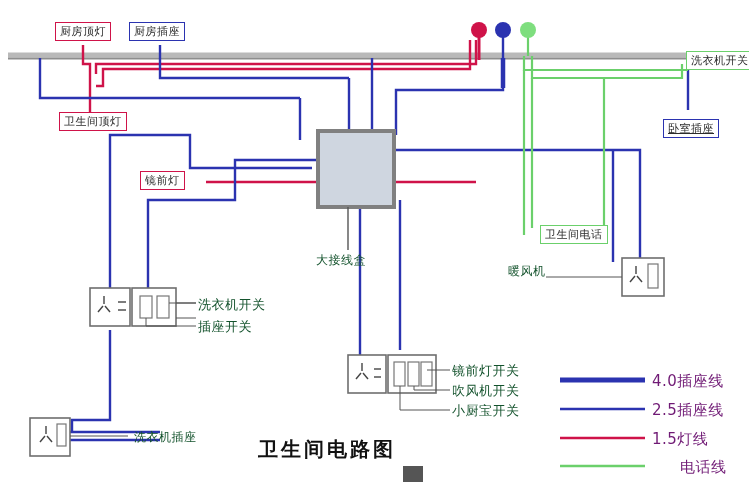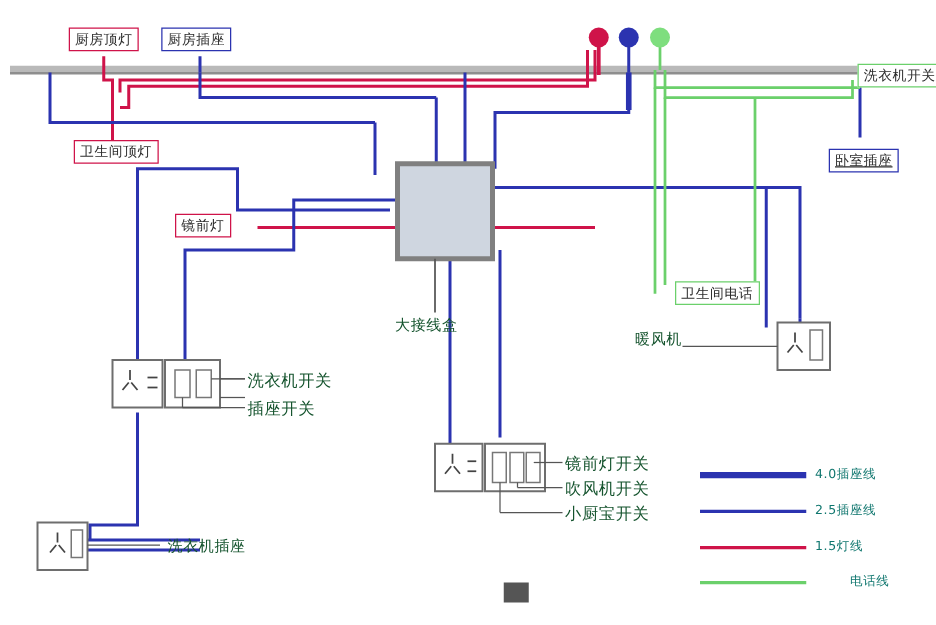--- a/index.html
+++ b/index.html
@@ -23,7 +23,7 @@
          letter-spacing:3px;color:#111;white-space:nowrap;
          font-family:"DejaVu Serif","Liberation Serif",serif;}
 
-  .legend-text{position:absolute;font-size:10px;color:#0f766e;white-space:nowrap;
+  .legend-text{position:absolute;font-size:15px;color:#701a75;white-space:nowrap;
                letter-spacing:0.5px;}
 
   #watermark{position:absolute;left:432px;top:462px;font-size:22px;color:#c9c9c9;

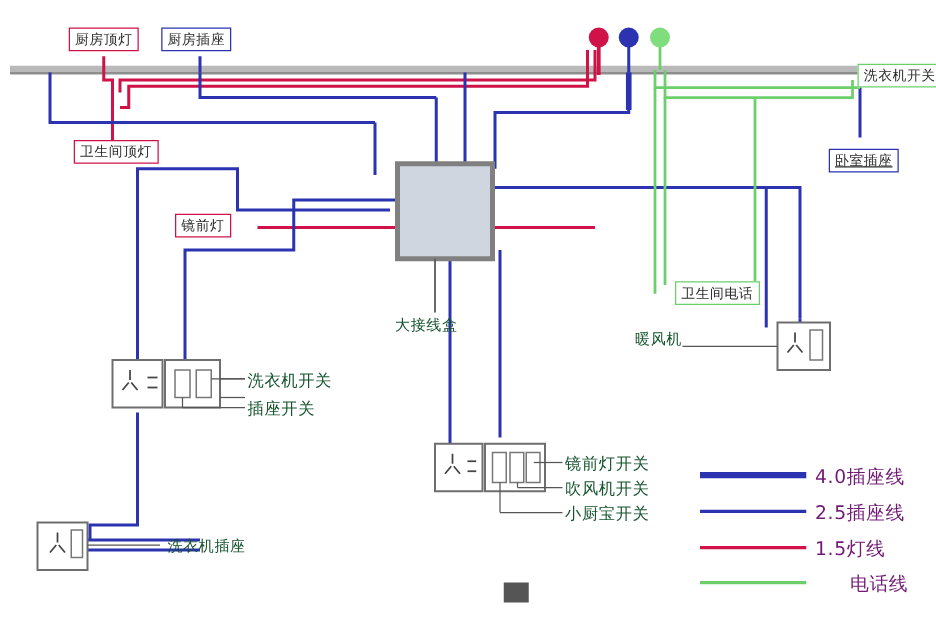--- a/index.html
+++ b/index.html
@@ -209,6 +209,7 @@
   <div class="legend-text" style="left:652px;top:430px;">1.5灯线</div>
   <div class="legend-text" style="left:680px;top:458px;">电话线</div>
 
+  <div id="title">卫生间电路图</div>
   <div id="wm-mark"></div>
 
 </div>

